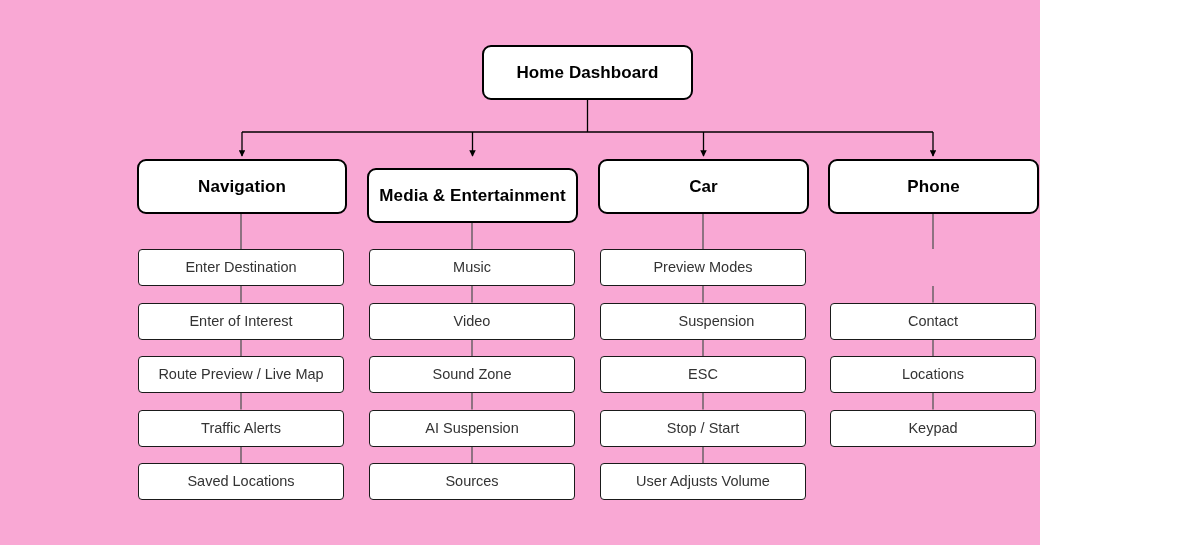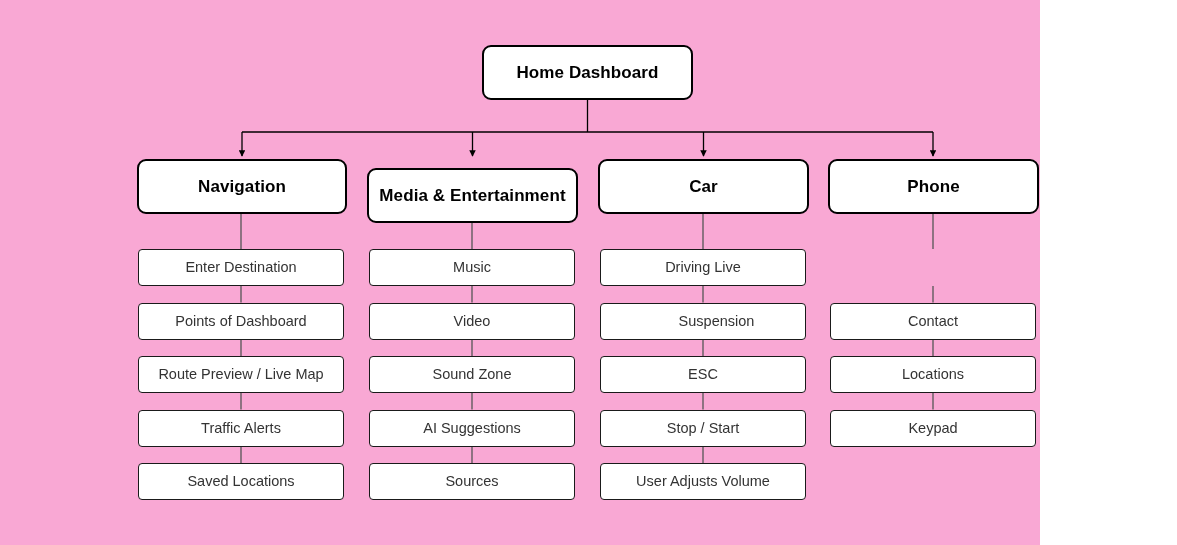--- a/index.html
+++ b/index.html
@@ -152,7 +152,7 @@
   </div>
 
   <div class="node node-leaf" style="left:600px; top:249px; width:206px; height:37px;">
-    <span>Driving Live</span>
+    <span>Preview Modes</span>
   </div>
   <div class="node node-leaf" style="left:600px; top:302.5px; width:206px; height:37px;padding-left:27px;">
     <span>Suspension</span>

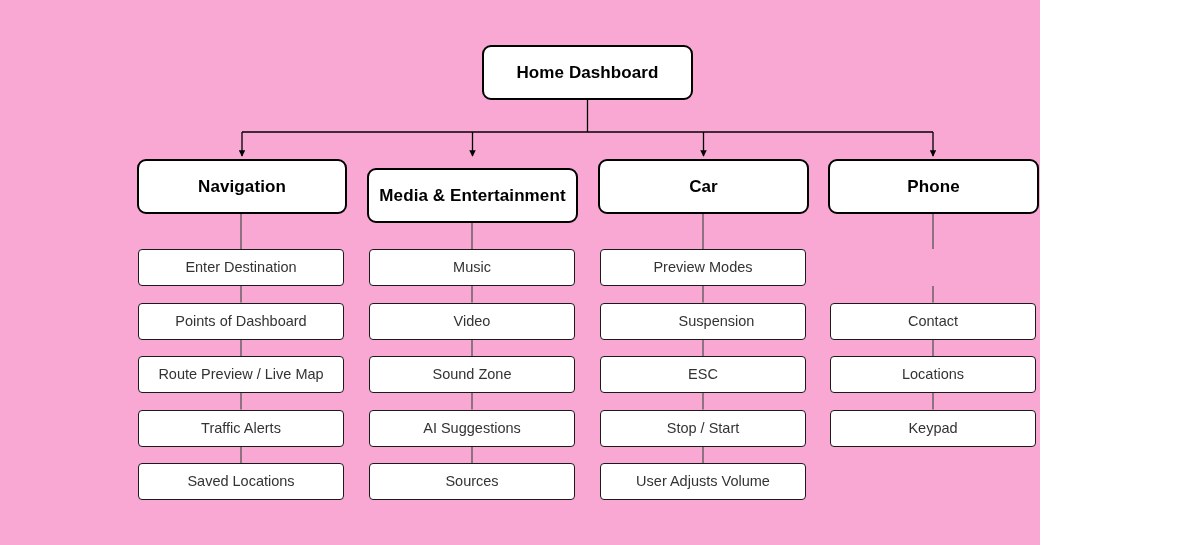--- a/index.html
+++ b/index.html
@@ -123,7 +123,7 @@
     <span>Enter Destination</span>
   </div>
   <div class="node node-leaf" style="left:138px; top:302.5px; width:206px; height:37px;">
-    <span>Points of Dashboard</span>
+    <span>Enter of Interest</span>
   </div>
   <div class="node node-leaf" style="left:138px; top:356px; width:206px; height:37px;">
     <span>Route Preview / Live Map</span>

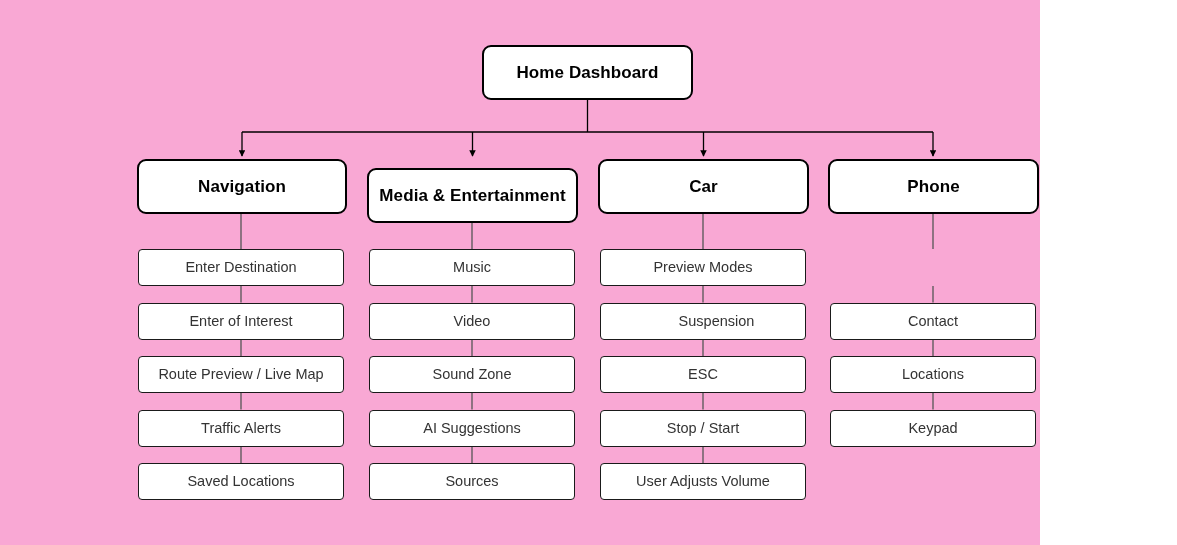--- a/index.html
+++ b/index.html
@@ -145,7 +145,7 @@
     <span>Video</span>
   </div>
   <div class="node node-leaf" style="left:369px; top:409.5px; width:206px; height:37px;">
-    <span>AI Suggestions</span>
+    <span>AI Suspension</span>
   </div>
   <div class="node node-leaf" style="left:369px; top:463px; width:206px; height:37px;">
     <span>Sources</span>

